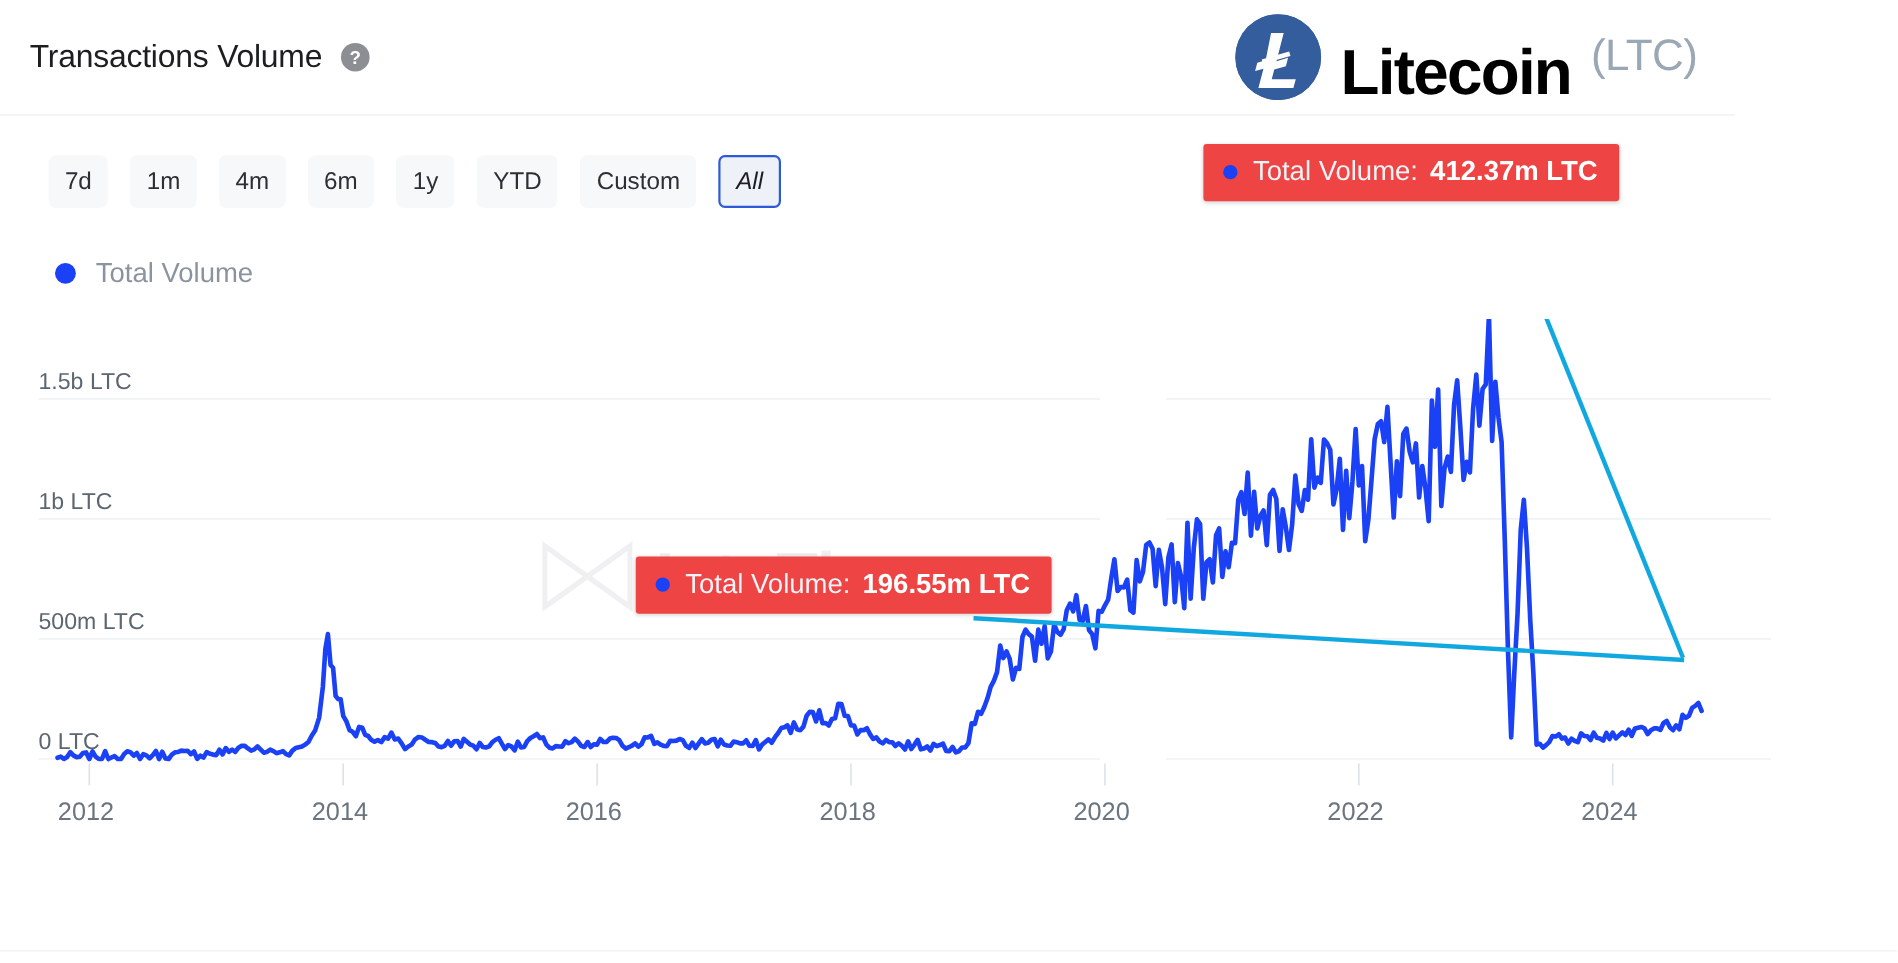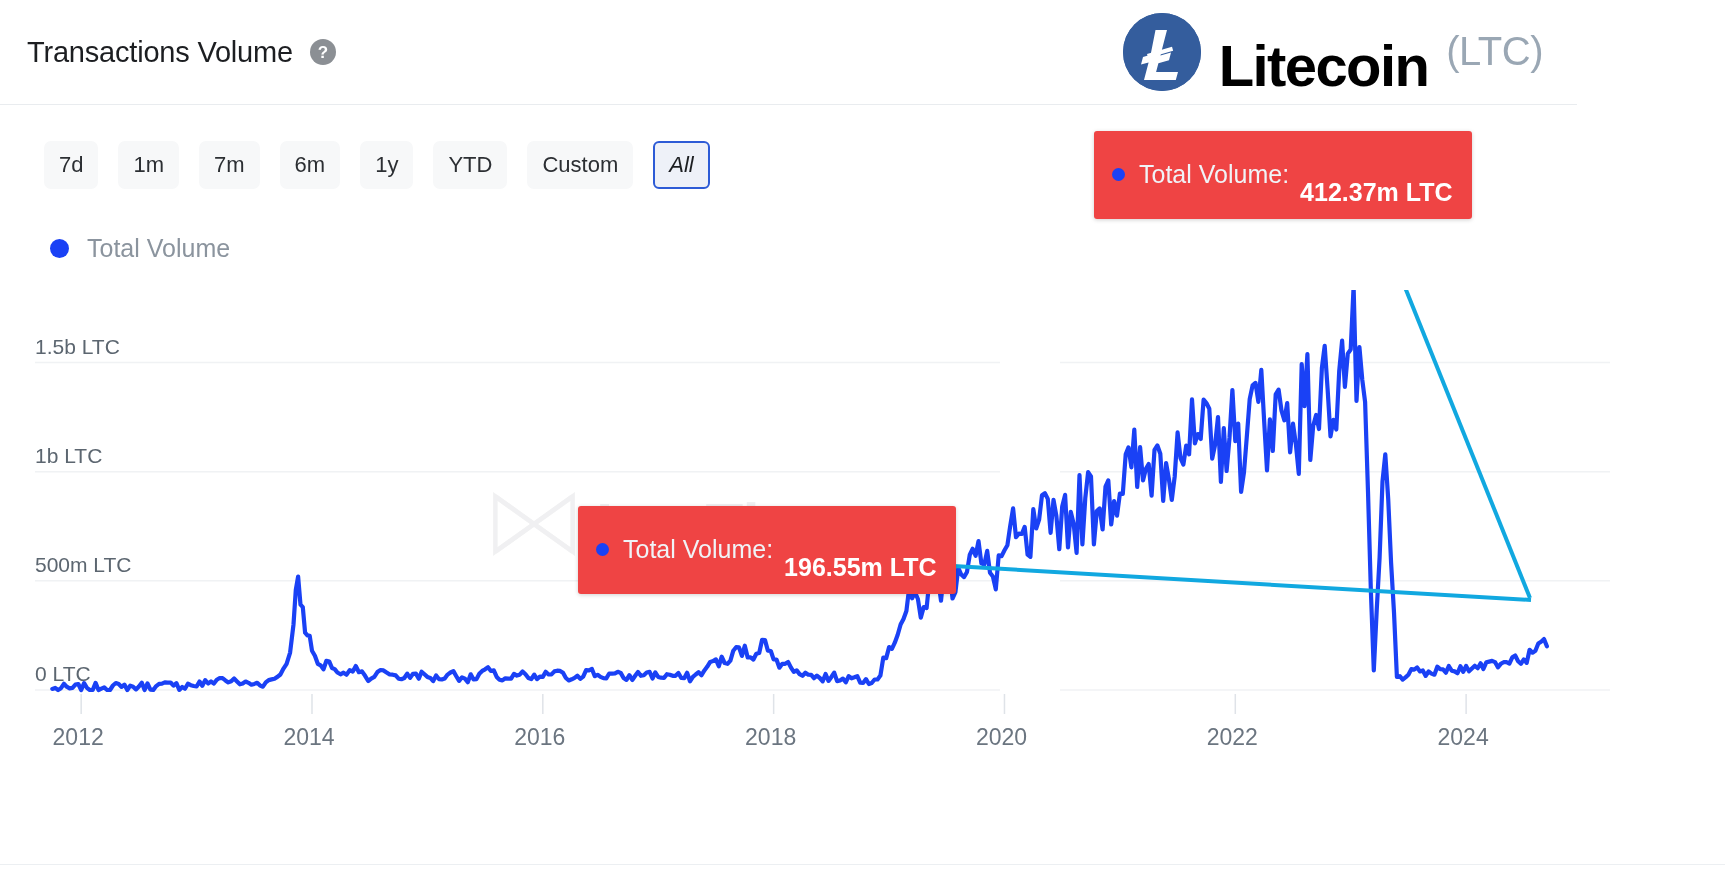--- a/index.html
+++ b/index.html
@@ -246,7 +246,7 @@
   <div class="ranges">
     <button class="range-btn">7d</button>
     <button class="range-btn">1m</button>
-    <button class="range-btn">7m</button>
+    <button class="range-btn">4m</button>
     <button class="range-btn">6m</button>
     <button class="range-btn">1y</button>
     <button class="range-btn">YTD</button>

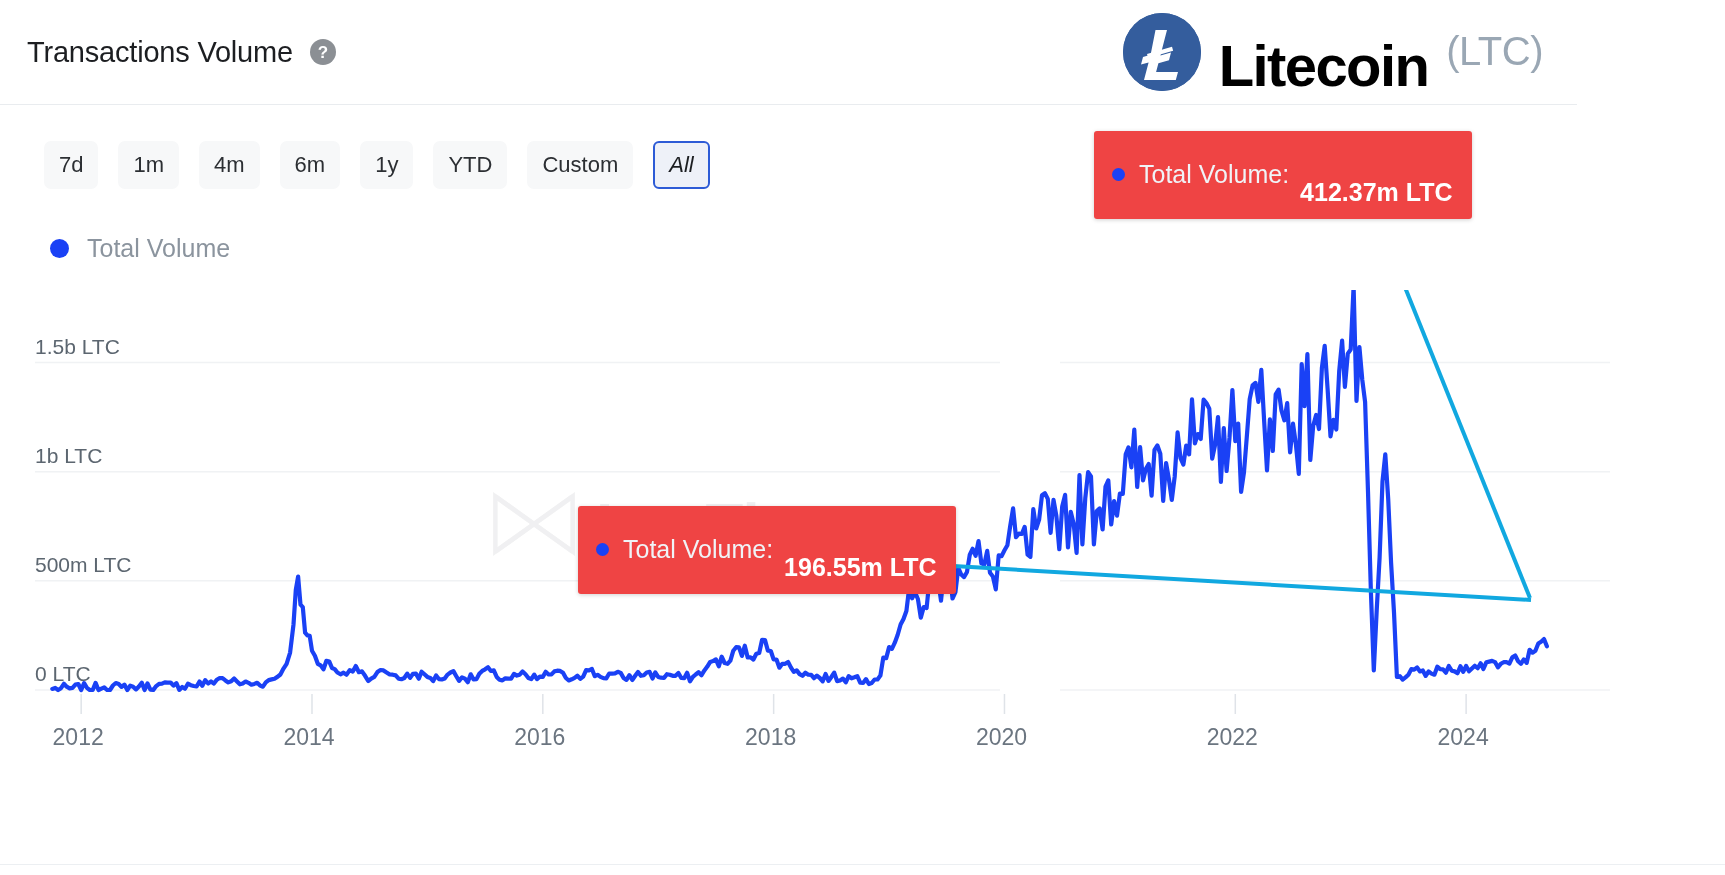--- a/index.html
+++ b/index.html
@@ -206,7 +206,7 @@
     flex: 0 0 auto;
   }
   .tooltip-label { font-weight: 400; color: #f0f3f7; }
-  .tooltip-value { font-weight: 700; color: #ffffff; margin-left: -3px; margin-top: 36px; }
+  .tooltip-value { font-weight: 700; color: #ffffff; margin-left: -3px; }
   #tooltip-high { left: 1094px; top: 131px; }
   #tooltip-mid  { left: 578px;  top: 506px; }
 

